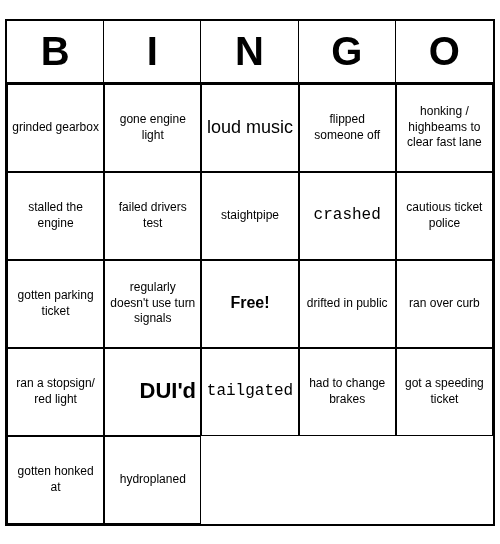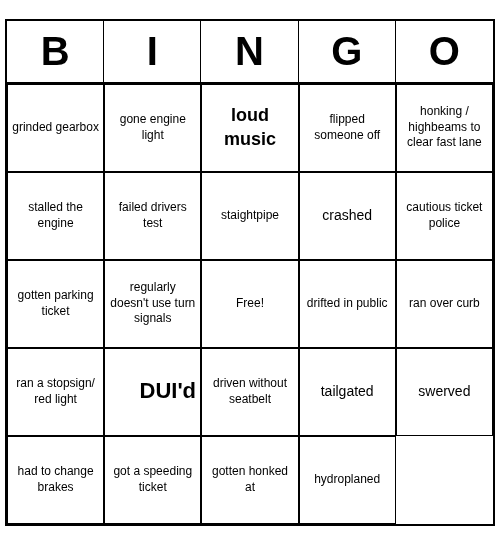--- a/index.html
+++ b/index.html
@@ -53,7 +53,7 @@
     }
     .bingo-cell.large-text {
       font-size: 18px;
-      font-weight: bold;
+      font-weight: normal;
     }
     .bingo-cell.medium-text {
       font-size: 14px;

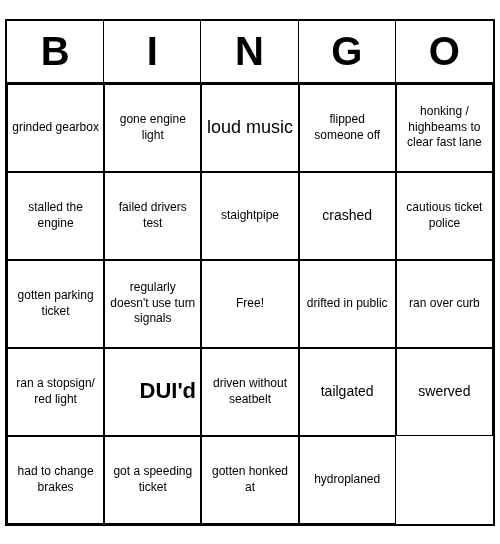--- a/index.html
+++ b/index.html
@@ -56,7 +56,8 @@
       font-weight: normal;
     }
     .bingo-cell.medium-text {
-      font-size: 14px;
+      font-size: 16px;
+      font-family: Liberation Mono, monospace;
     }
     .bingo-cell.dui {
       font-size: 22px;

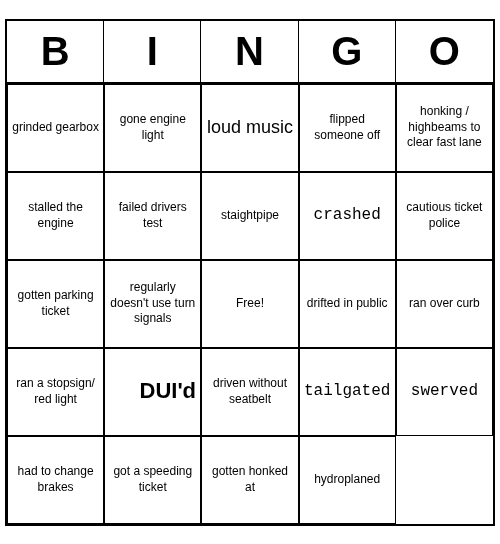--- a/index.html
+++ b/index.html
@@ -48,8 +48,8 @@
       line-height: 1.3;
     }
     .bingo-cell.free {
-      font-size: 12px;
-      font-weight: normal;
+      font-size: 16px;
+      font-weight: bold;
     }
     .bingo-cell.large-text {
       font-size: 18px;

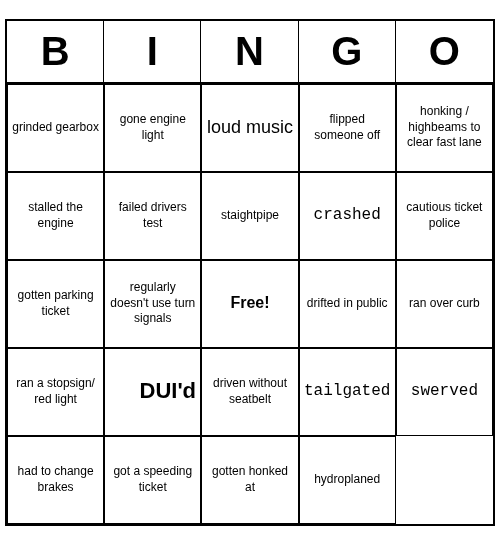--- a/index.html
+++ b/index.html
@@ -94,7 +94,6 @@
       <div class="bingo-cell">ran over curb</div>
       <div class="bingo-cell">ran a stopsign/ red light</div>
       <div class="bingo-cell dui">DUI'd</div>
-      <div class="bingo-cell">driven without seatbelt</div>
       <div class="bingo-cell medium-text">tailgated</div>
       <div class="bingo-cell medium-text">swerved</div>
       <div class="bingo-cell">had to change brakes</div>

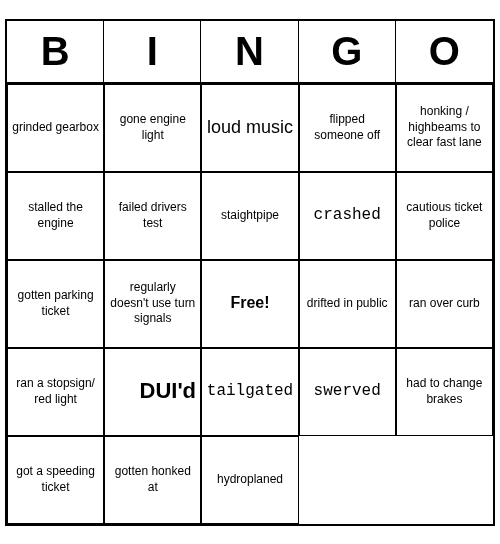--- a/index.html
+++ b/index.html
@@ -95,7 +95,6 @@
       <div class="bingo-cell">ran a stopsign/ red light</div>
       <div class="bingo-cell dui">DUI'd</div>
       <div class="bingo-cell medium-text">tailgated</div>
-      <div class="bingo-cell medium-text">swerved</div>
       <div class="bingo-cell">had to change brakes</div>
       <div class="bingo-cell">got a speeding ticket</div>
       <div class="bingo-cell">gotten honked at</div>

